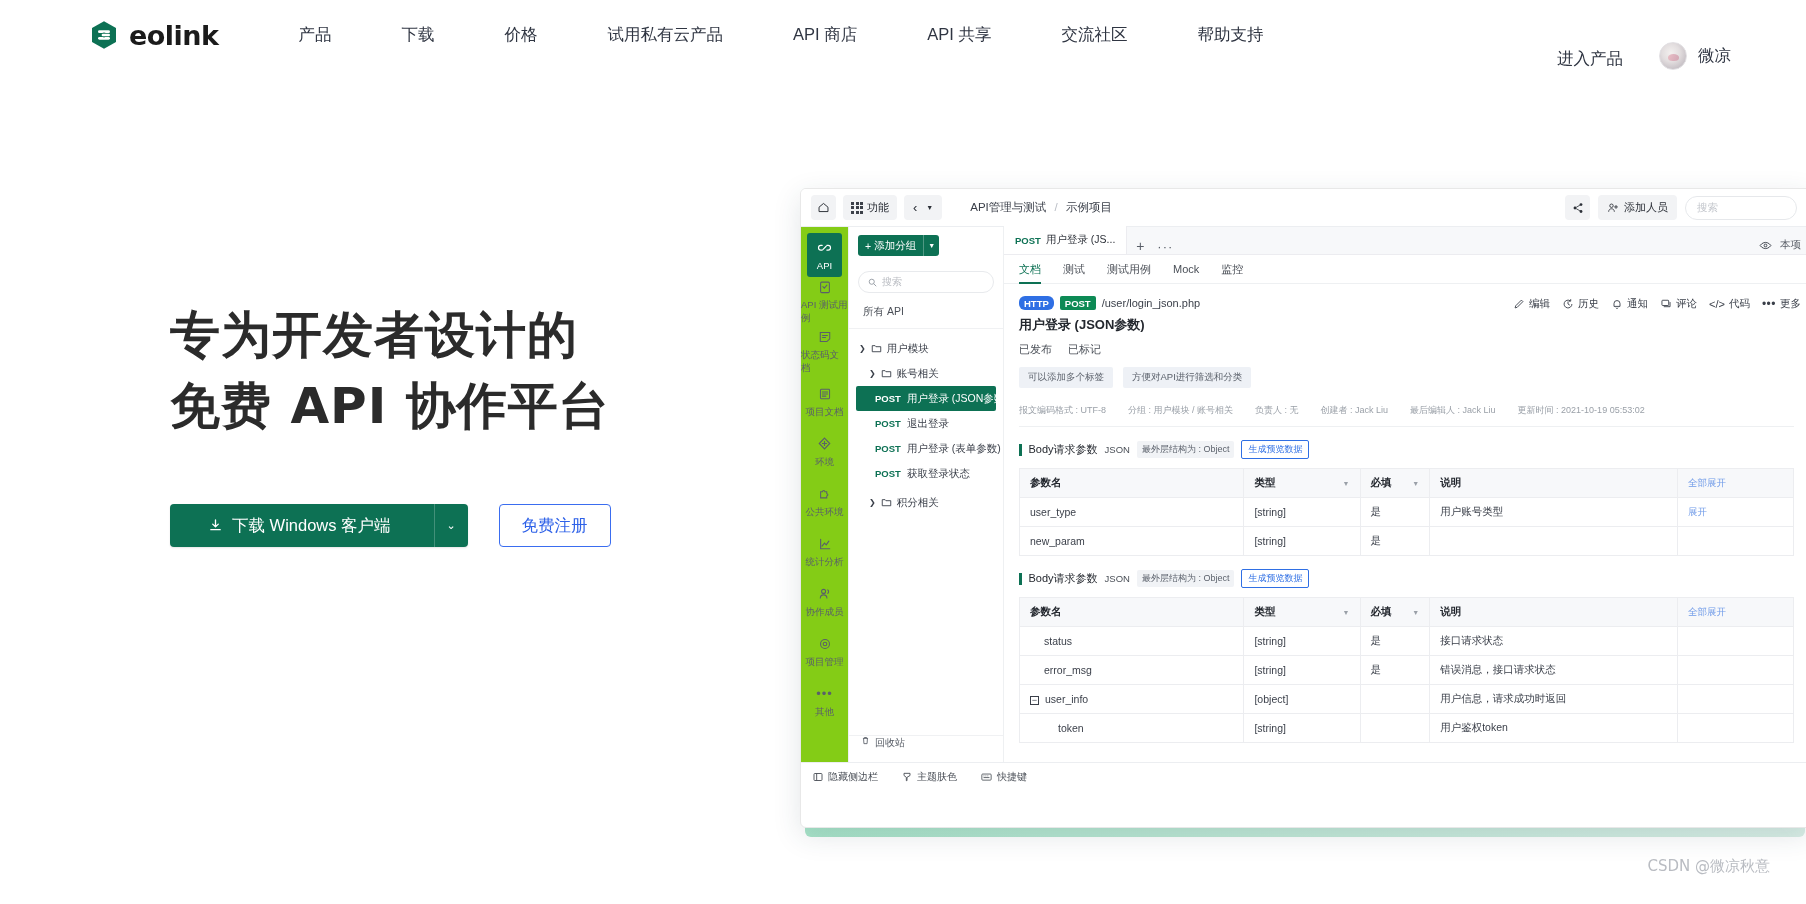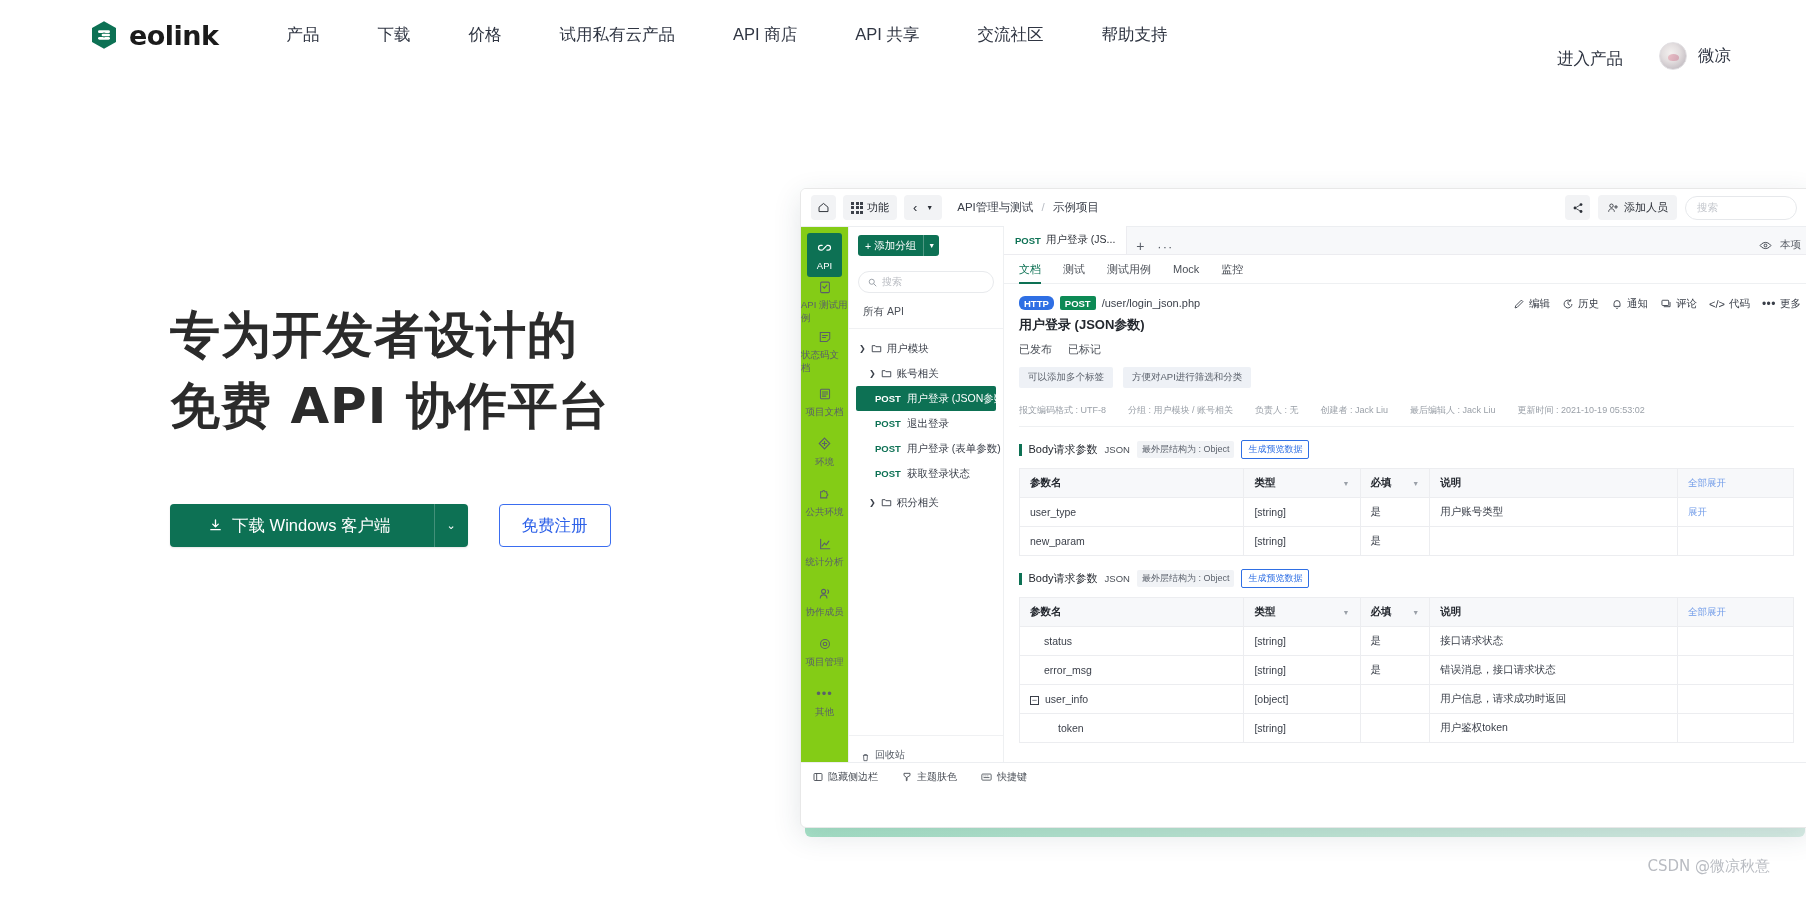--- a/index.html
+++ b/index.html
@@ -25,7 +25,7 @@
   .navlinks { display:flex; align-items:center; margin-left:68px; }
   .navlink {
     font-size:16.5px; color:#2f3542; padding:0 0; margin-right:58px;
-    white-space:nowrap; cursor:pointer;
+    white-space:nowrap; cursor:pointer;margin-left:12px;
   }
   .navlink:last-child { margin-right:0; }
   .nav-right { position:absolute; right:75px; top:0; height:70px; display:flex; align-items:flex-end; gap:36px; }

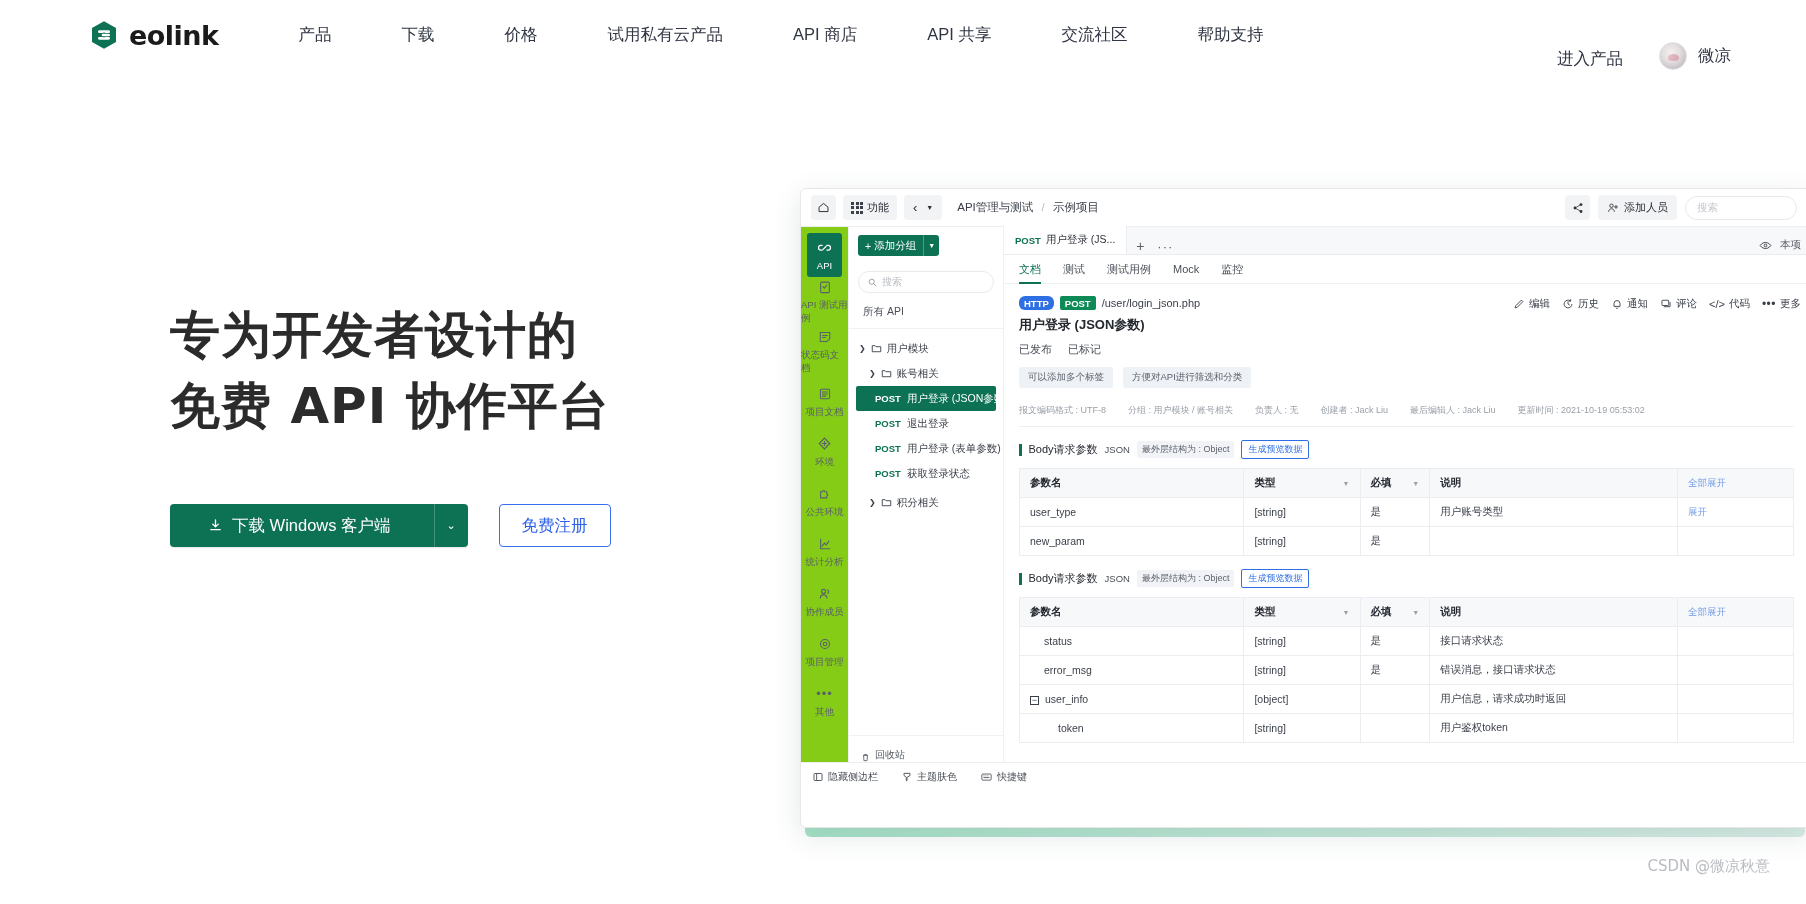--- a/index.html
+++ b/index.html
@@ -102,7 +102,7 @@
     height:25px; border-radius:4px; background:#f2f3f5; display:flex;
     align-items:center; gap:9px; padding:0 9px; cursor:pointer; font-size:10px;
   }
-  .crumb { margin-left:8px; font-size:11.5px; color:#3a3f49; white-space:nowrap; }
+  .crumb { margin-left:21px; font-size:11.5px; color:#3a3f49; white-space:nowrap; }
   .crumb .sep { color:#b8bcc4; margin:0 5px; }
   .app-top-right { margin-left:auto; display:flex; align-items:center; gap:8px; padding-right:2px; }
   .addppl {

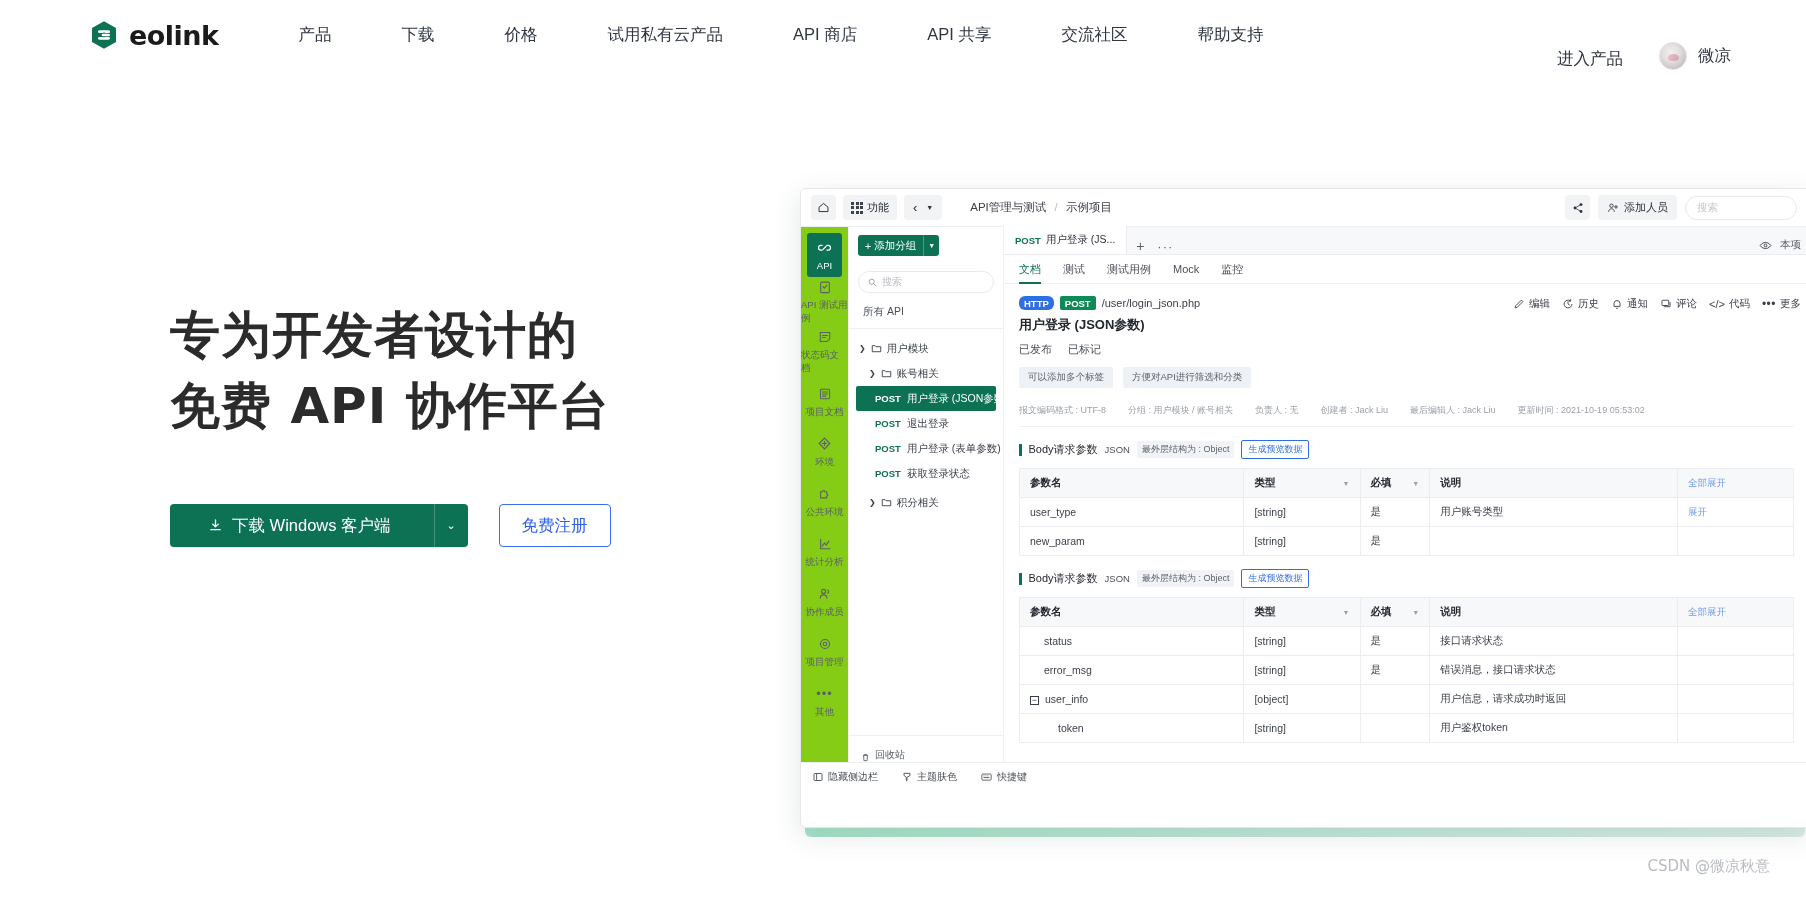--- a/index.html
+++ b/index.html
@@ -153,7 +153,7 @@
   .tnode.api.sel .verb { color:#fff; }
   .caret-r { font-size:8px; color:#3a3f49; }
   .tree-bottom {
-    height:27px; border-top:1px solid #f0f1f3; display:flex; align-items:flex-end;
+    height:27px; border-top:1px solid #f0f1f3; display:flex; align-items:flex-start;
     gap:5px; padding-left:12px; font-size:10px; color:#5a6069; cursor:pointer;
   }
 

